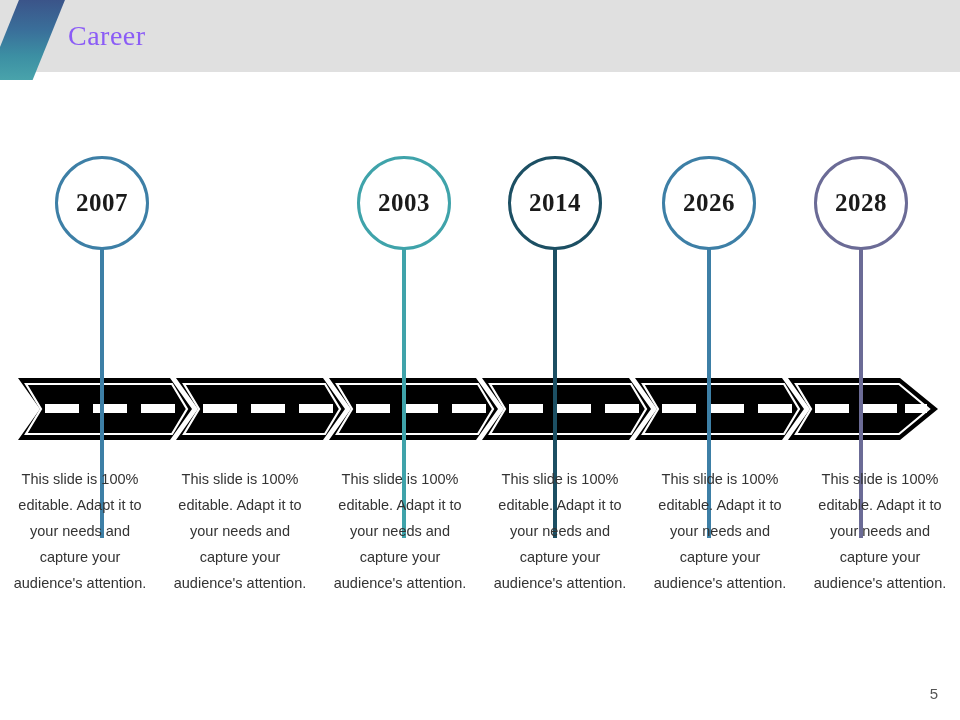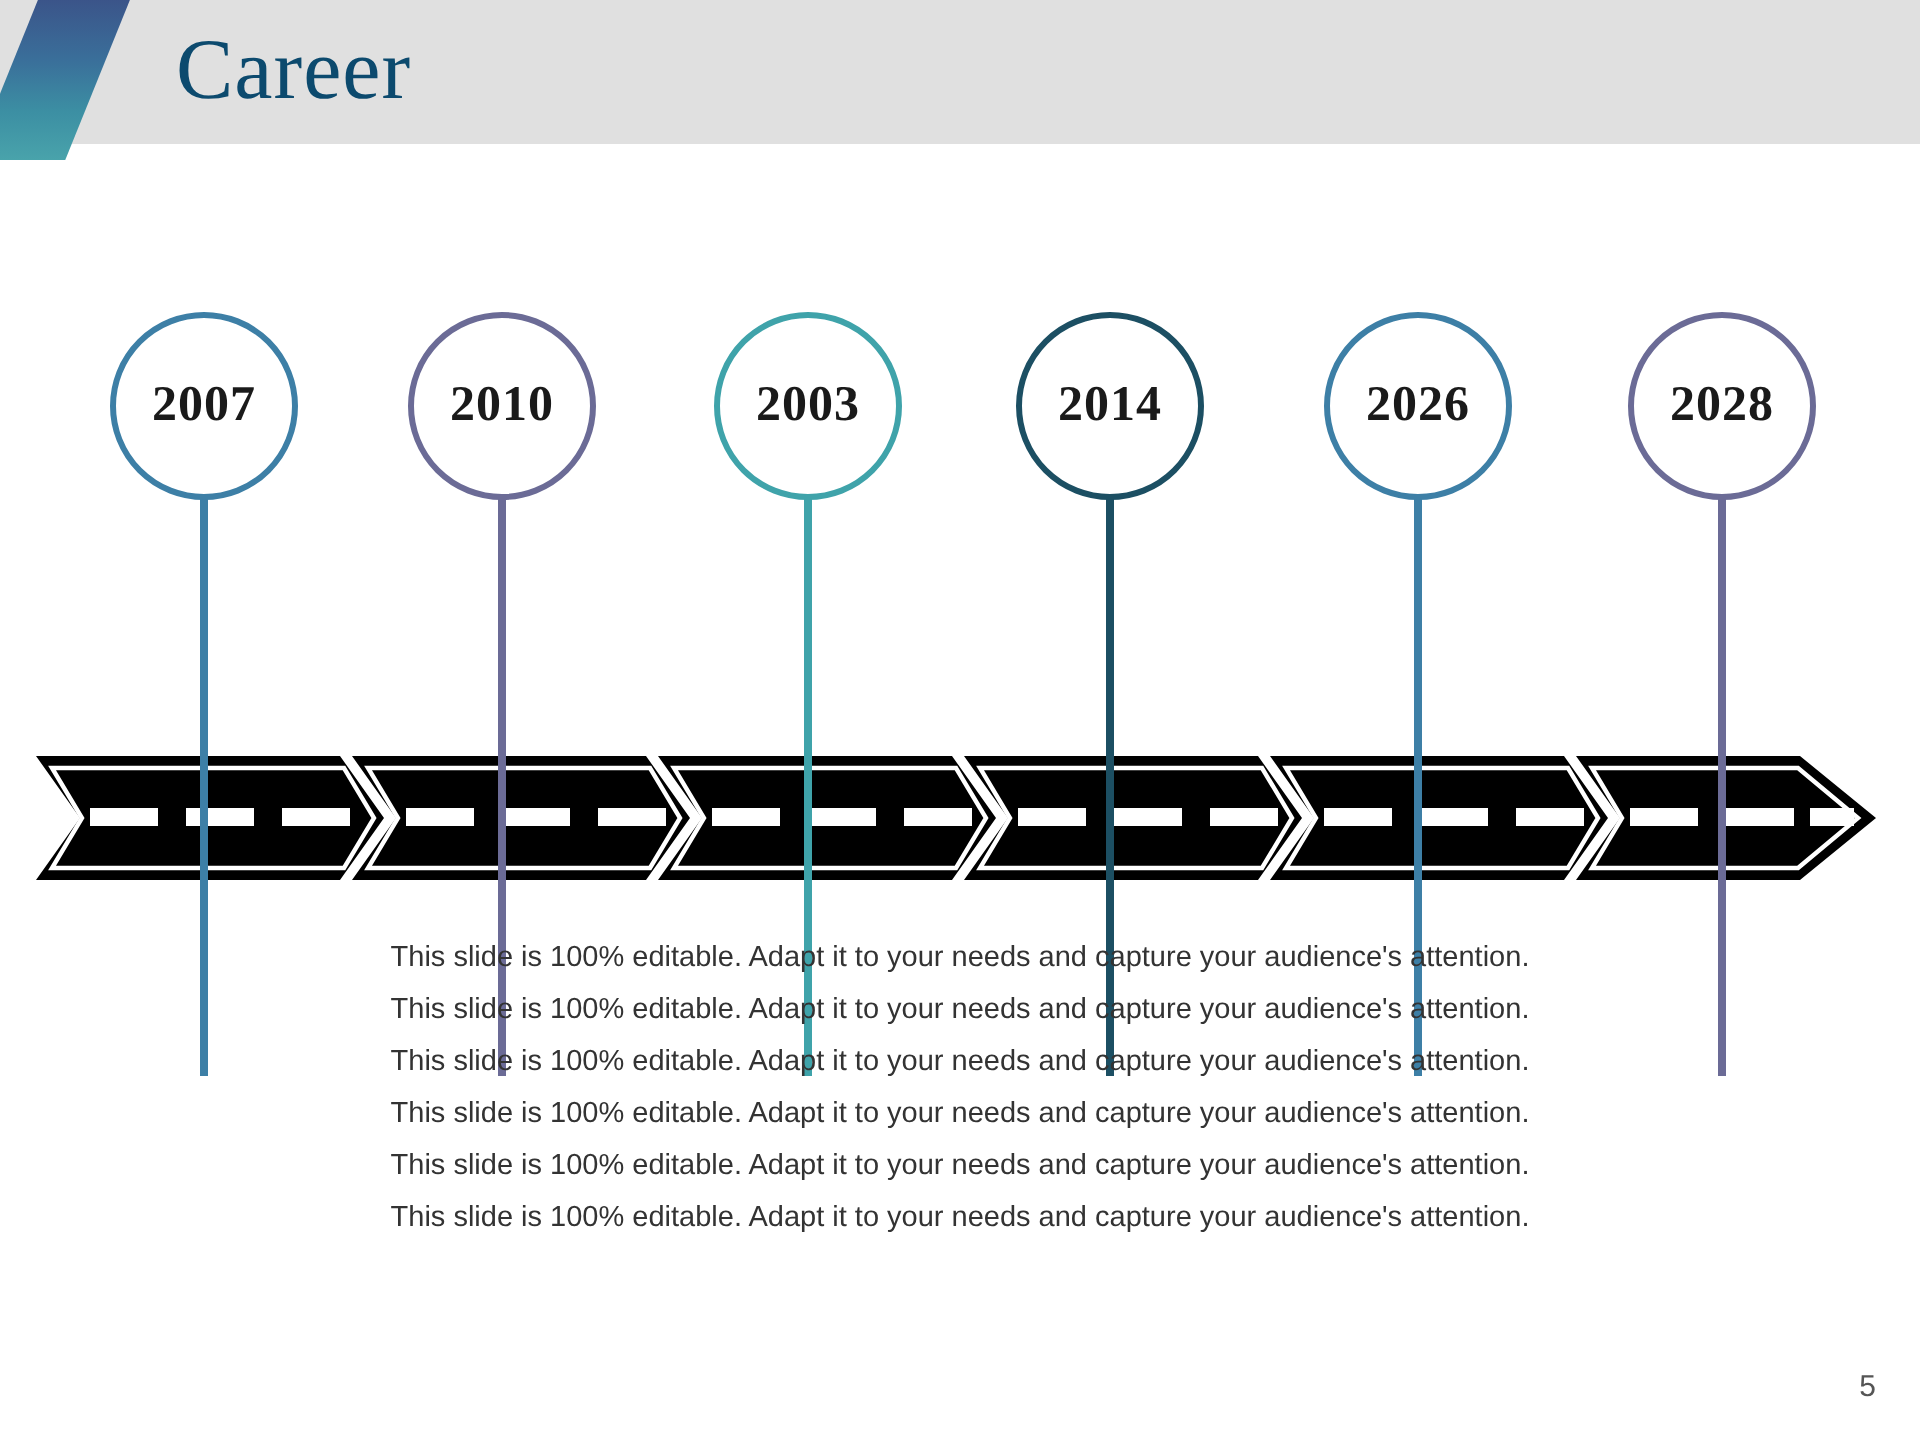--- a/index.html
+++ b/index.html
@@ -35,12 +35,12 @@
   }
   .slide-title {
     position: absolute;
-    left: 88px;
+    left: 68px;
     top: 4px;
     font-family: "Liberation Serif", serif;
-    font-size: 43px;
+    font-size: 28px;
     font-weight: normal;
-    color: #0c4a6e;
+    color: #8b5cf6;
     letter-spacing: 0.5px;
     line-height: 64px;
     white-space: nowrap;

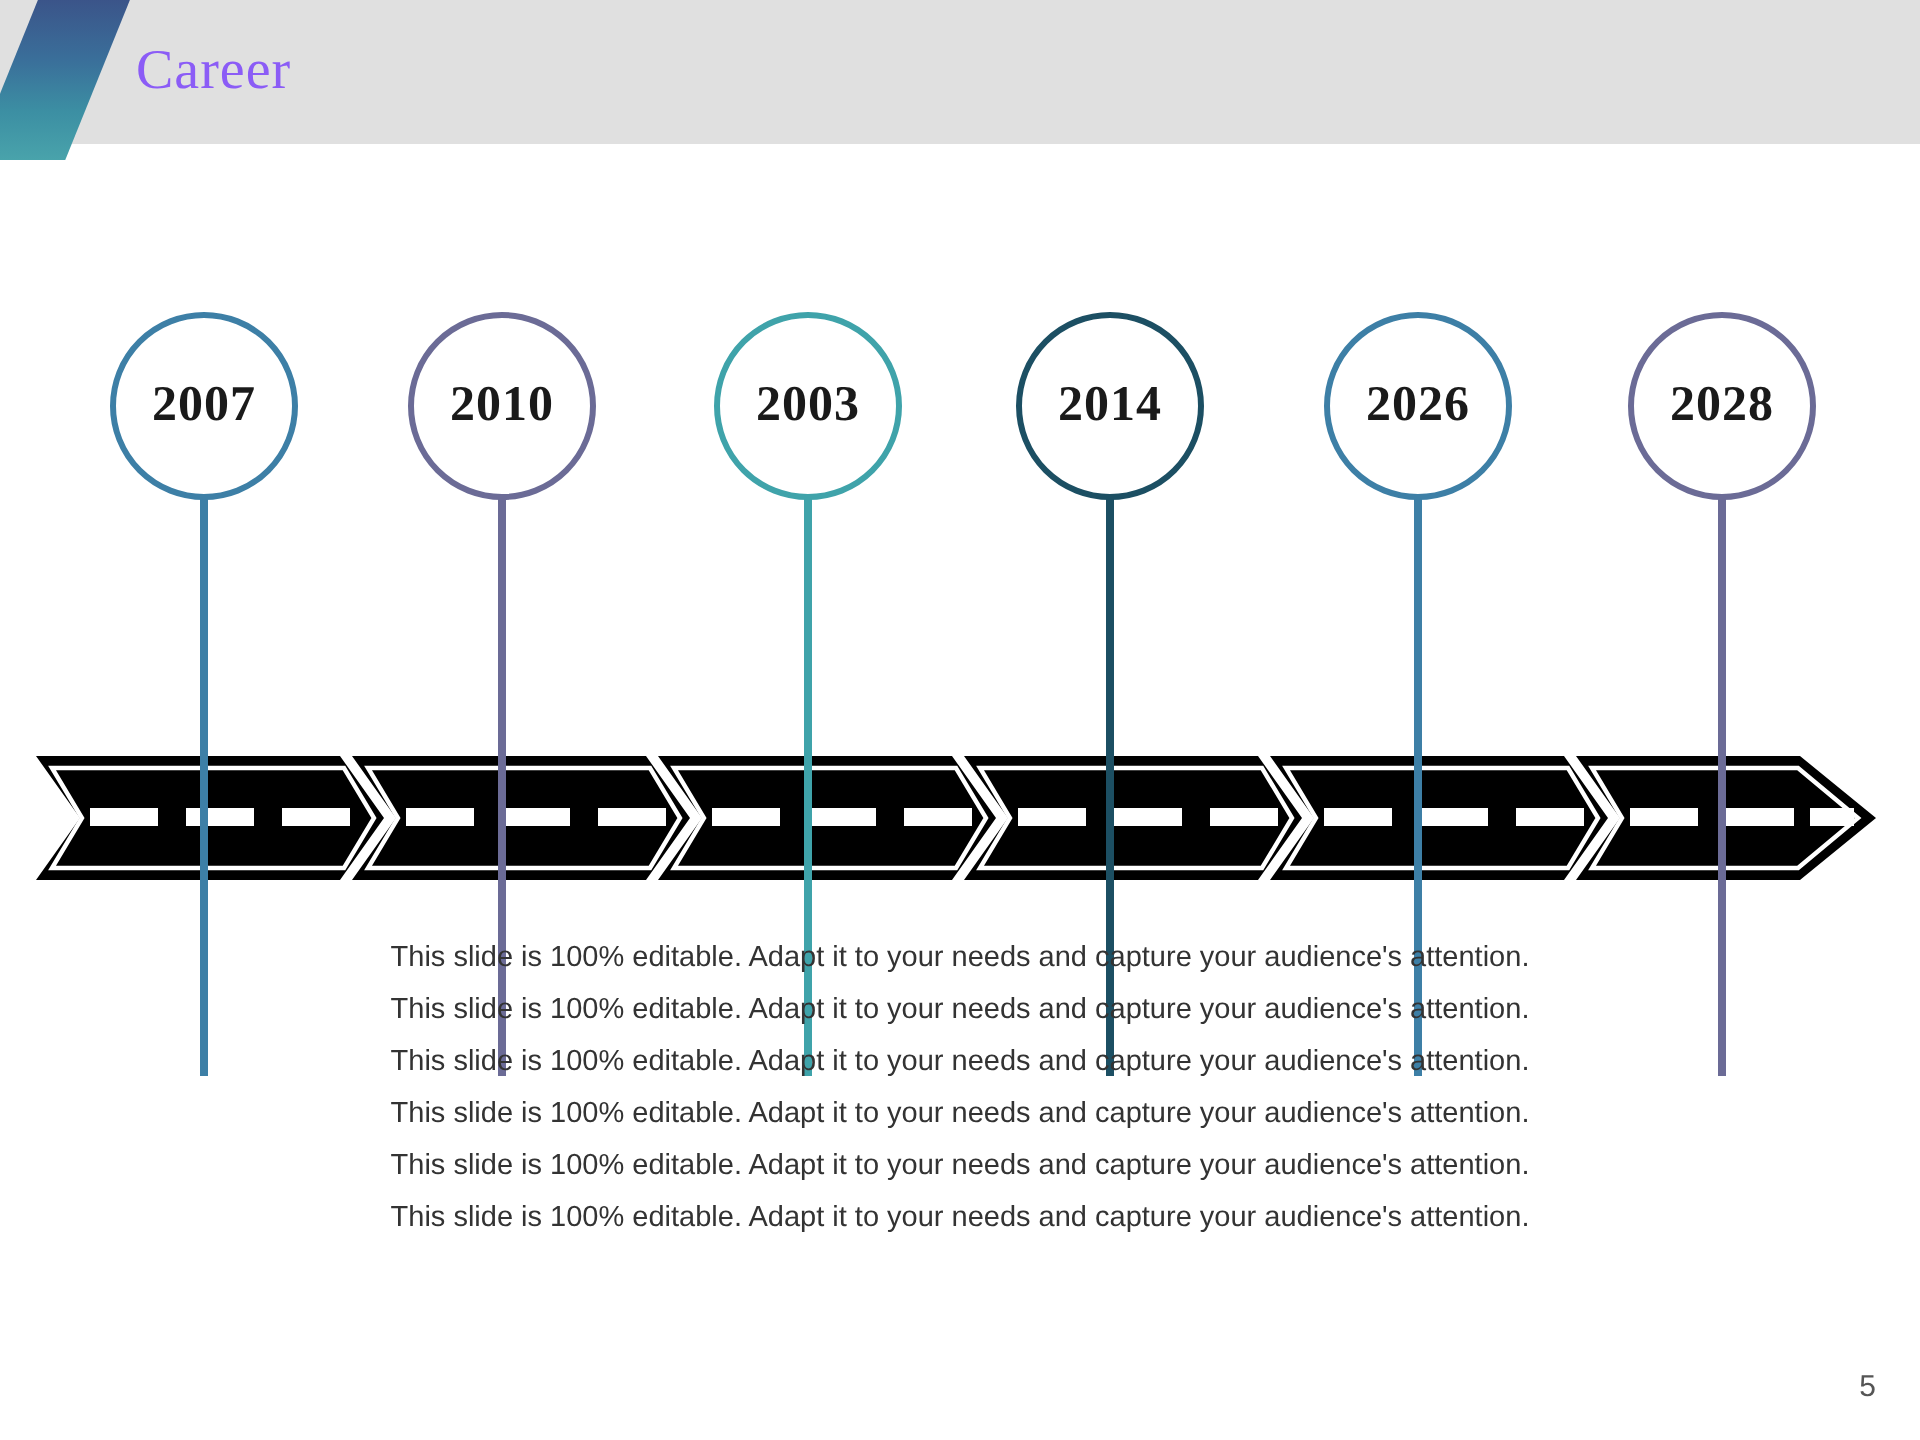--- a/index.html
+++ b/index.html
@@ -190,11 +190,6 @@
     <div class="node-year">2007</div>
   </div>
 
-  <div class="node" style="left:204px;">
-    <div class="node-stem" style="background: rgb(107, 107, 150);"></div>
-    <div class="node-circle" style="border-color: rgb(107, 107, 150);"></div>
-    <div class="node-year">2010</div>
-  </div>
 
   <div class="node" style="left:357px;">
     <div class="node-stem" style="background: rgb(63, 163, 170);"></div>

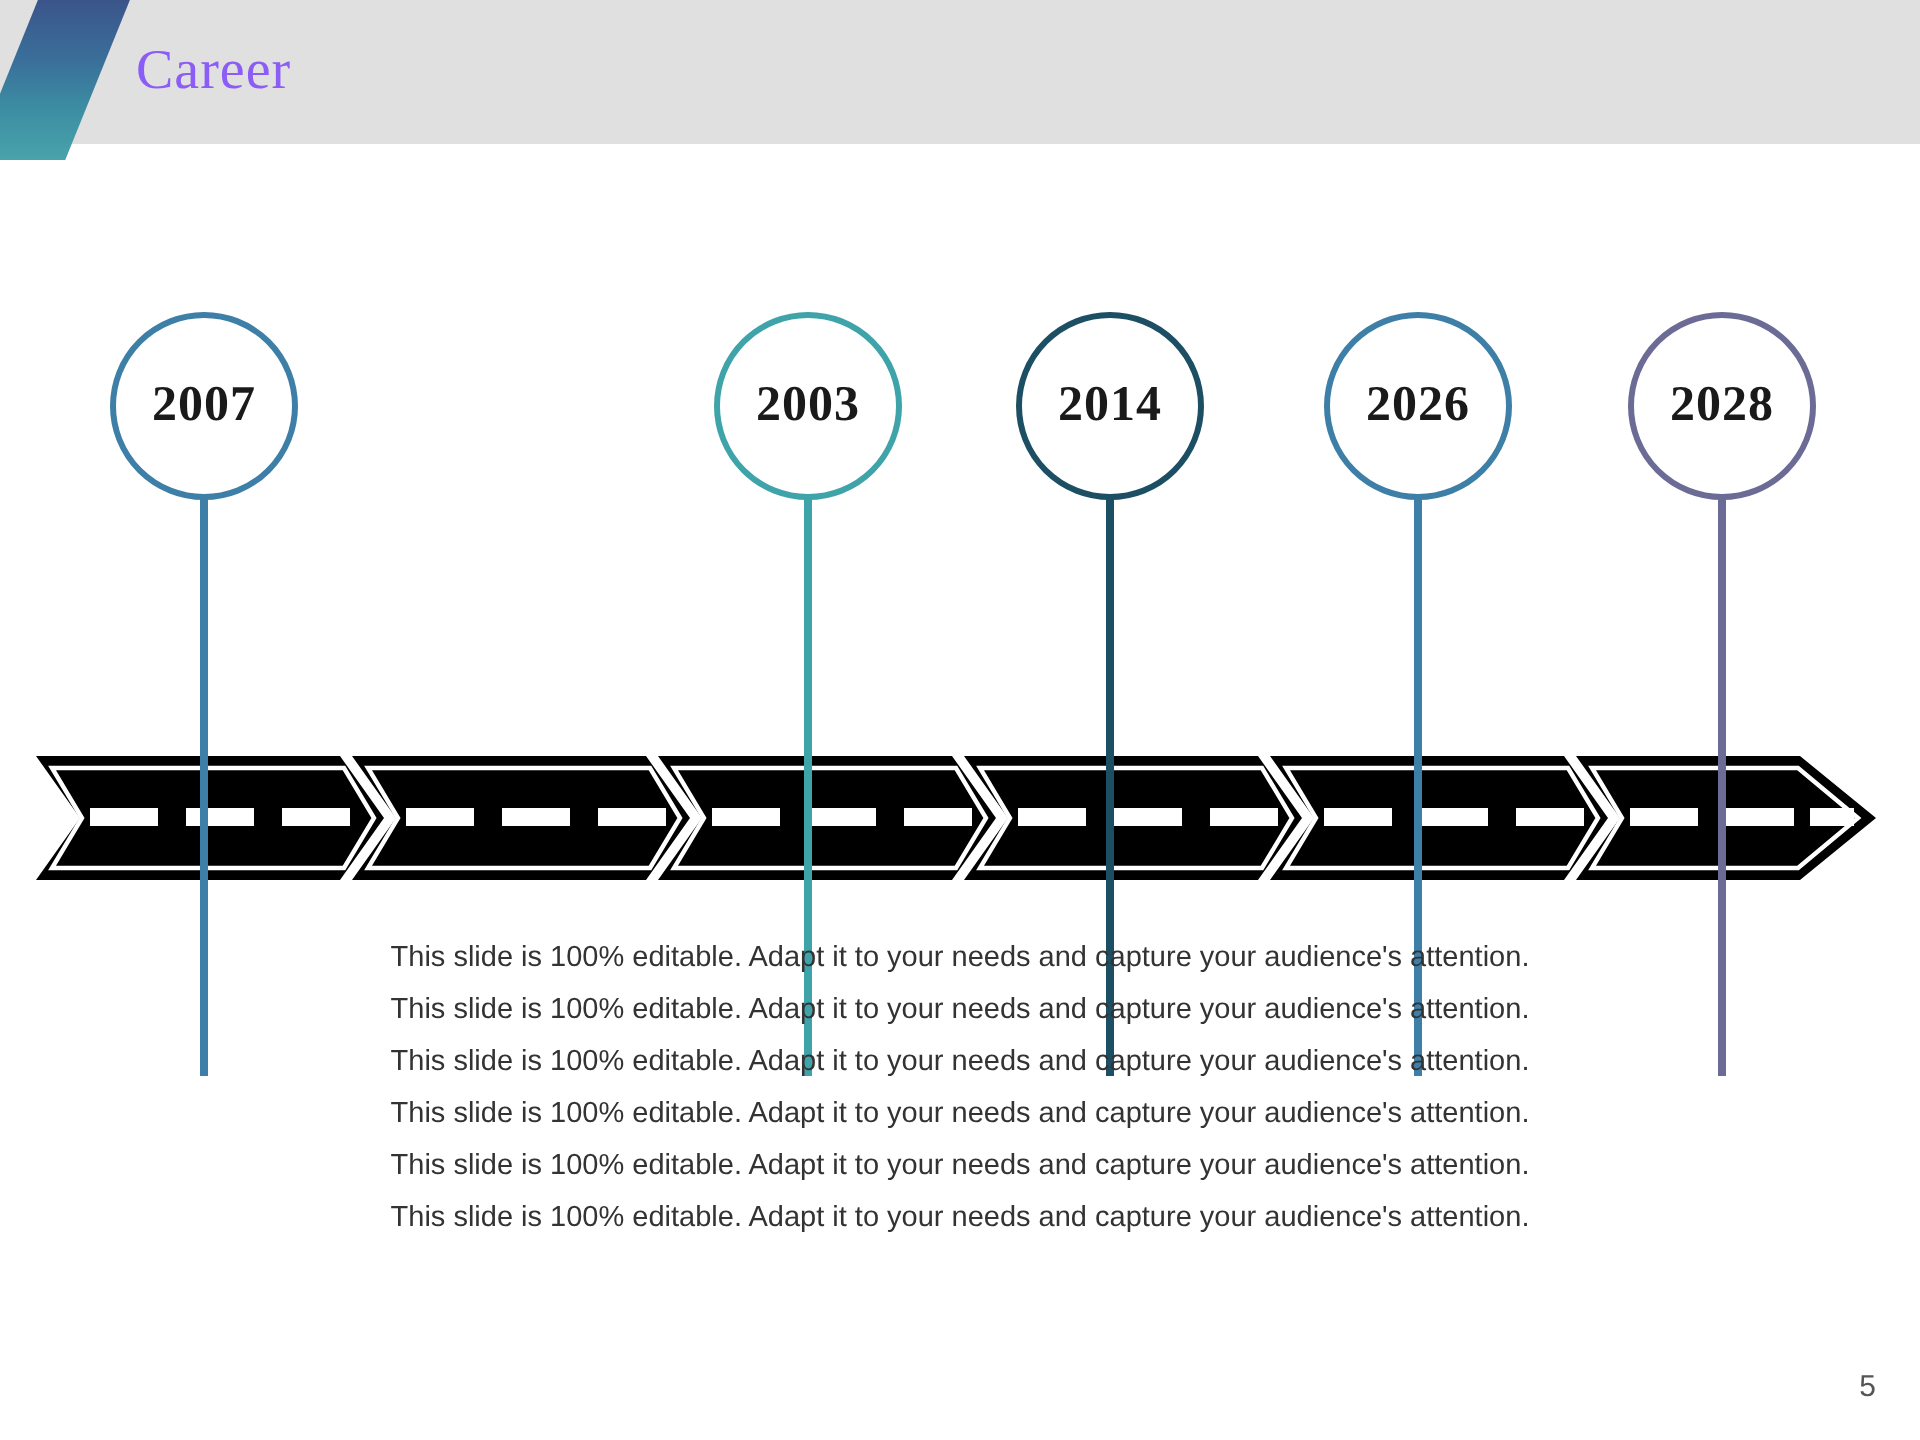--- a/index.html
+++ b/index.html
@@ -111,7 +111,6 @@
     top: 466px;
     width: 960px;
     display: flex;
-    flex-direction: column;
   }
   .desc-col {
     flex: 1 1 0;

